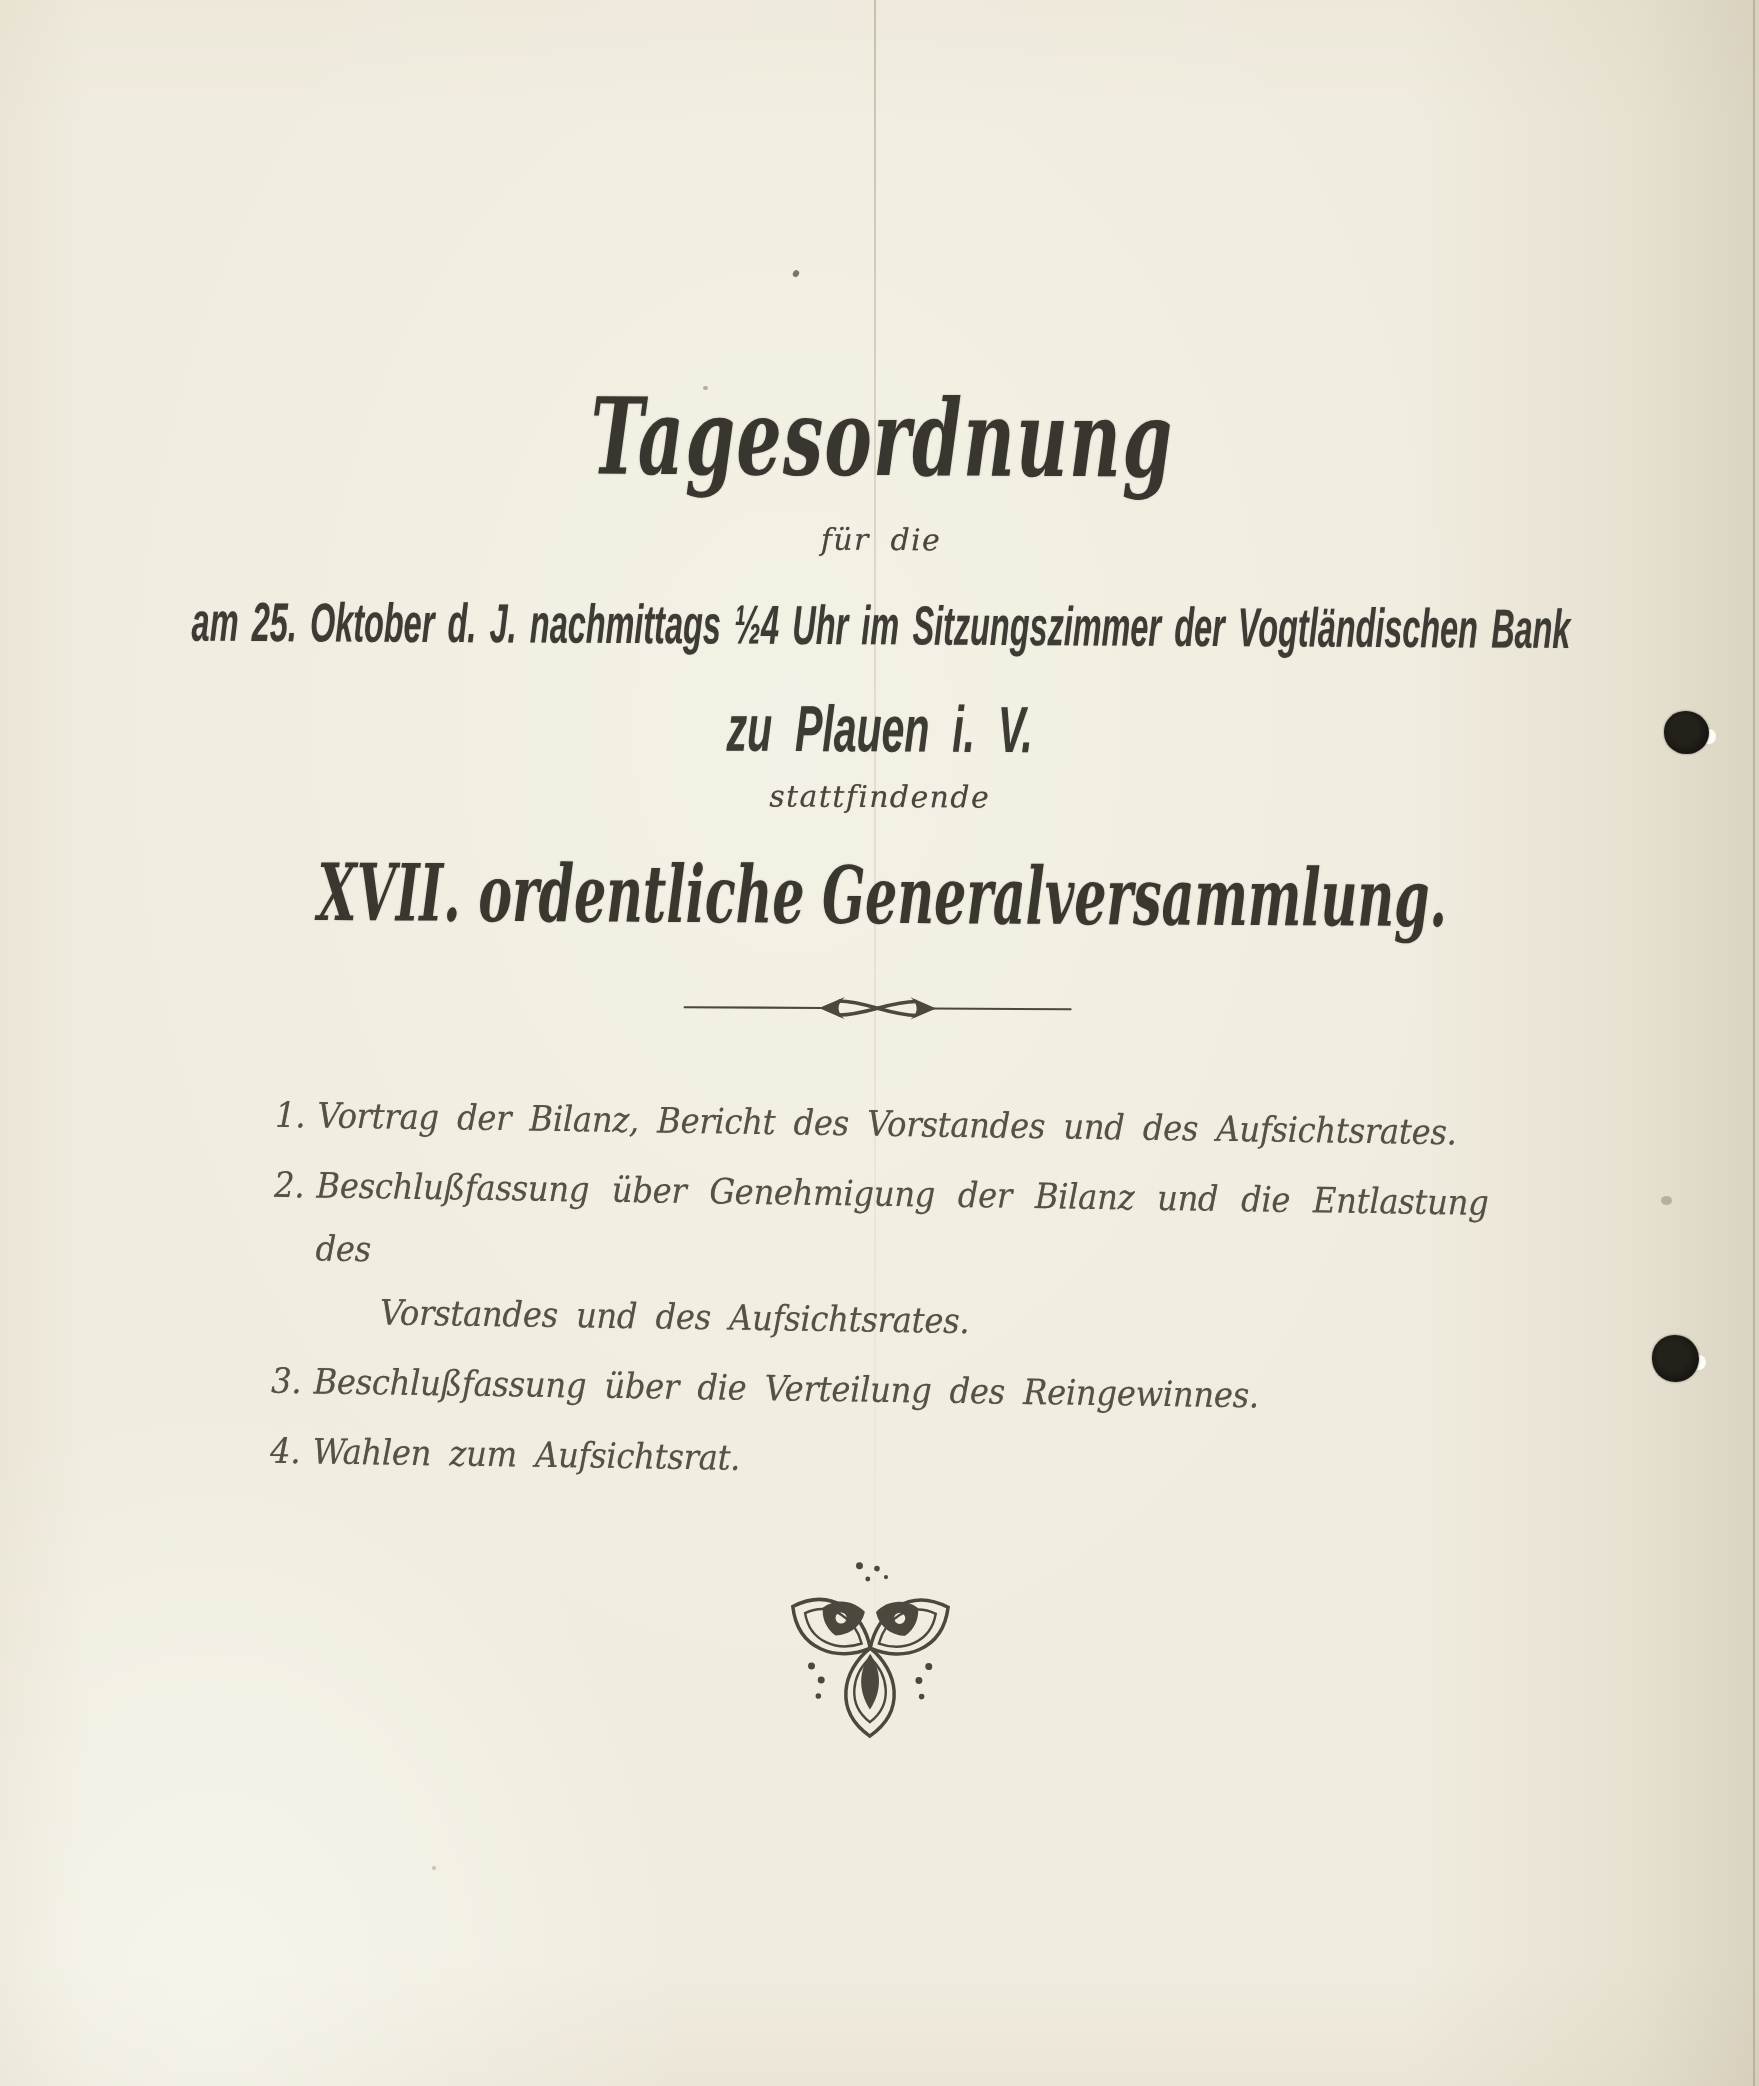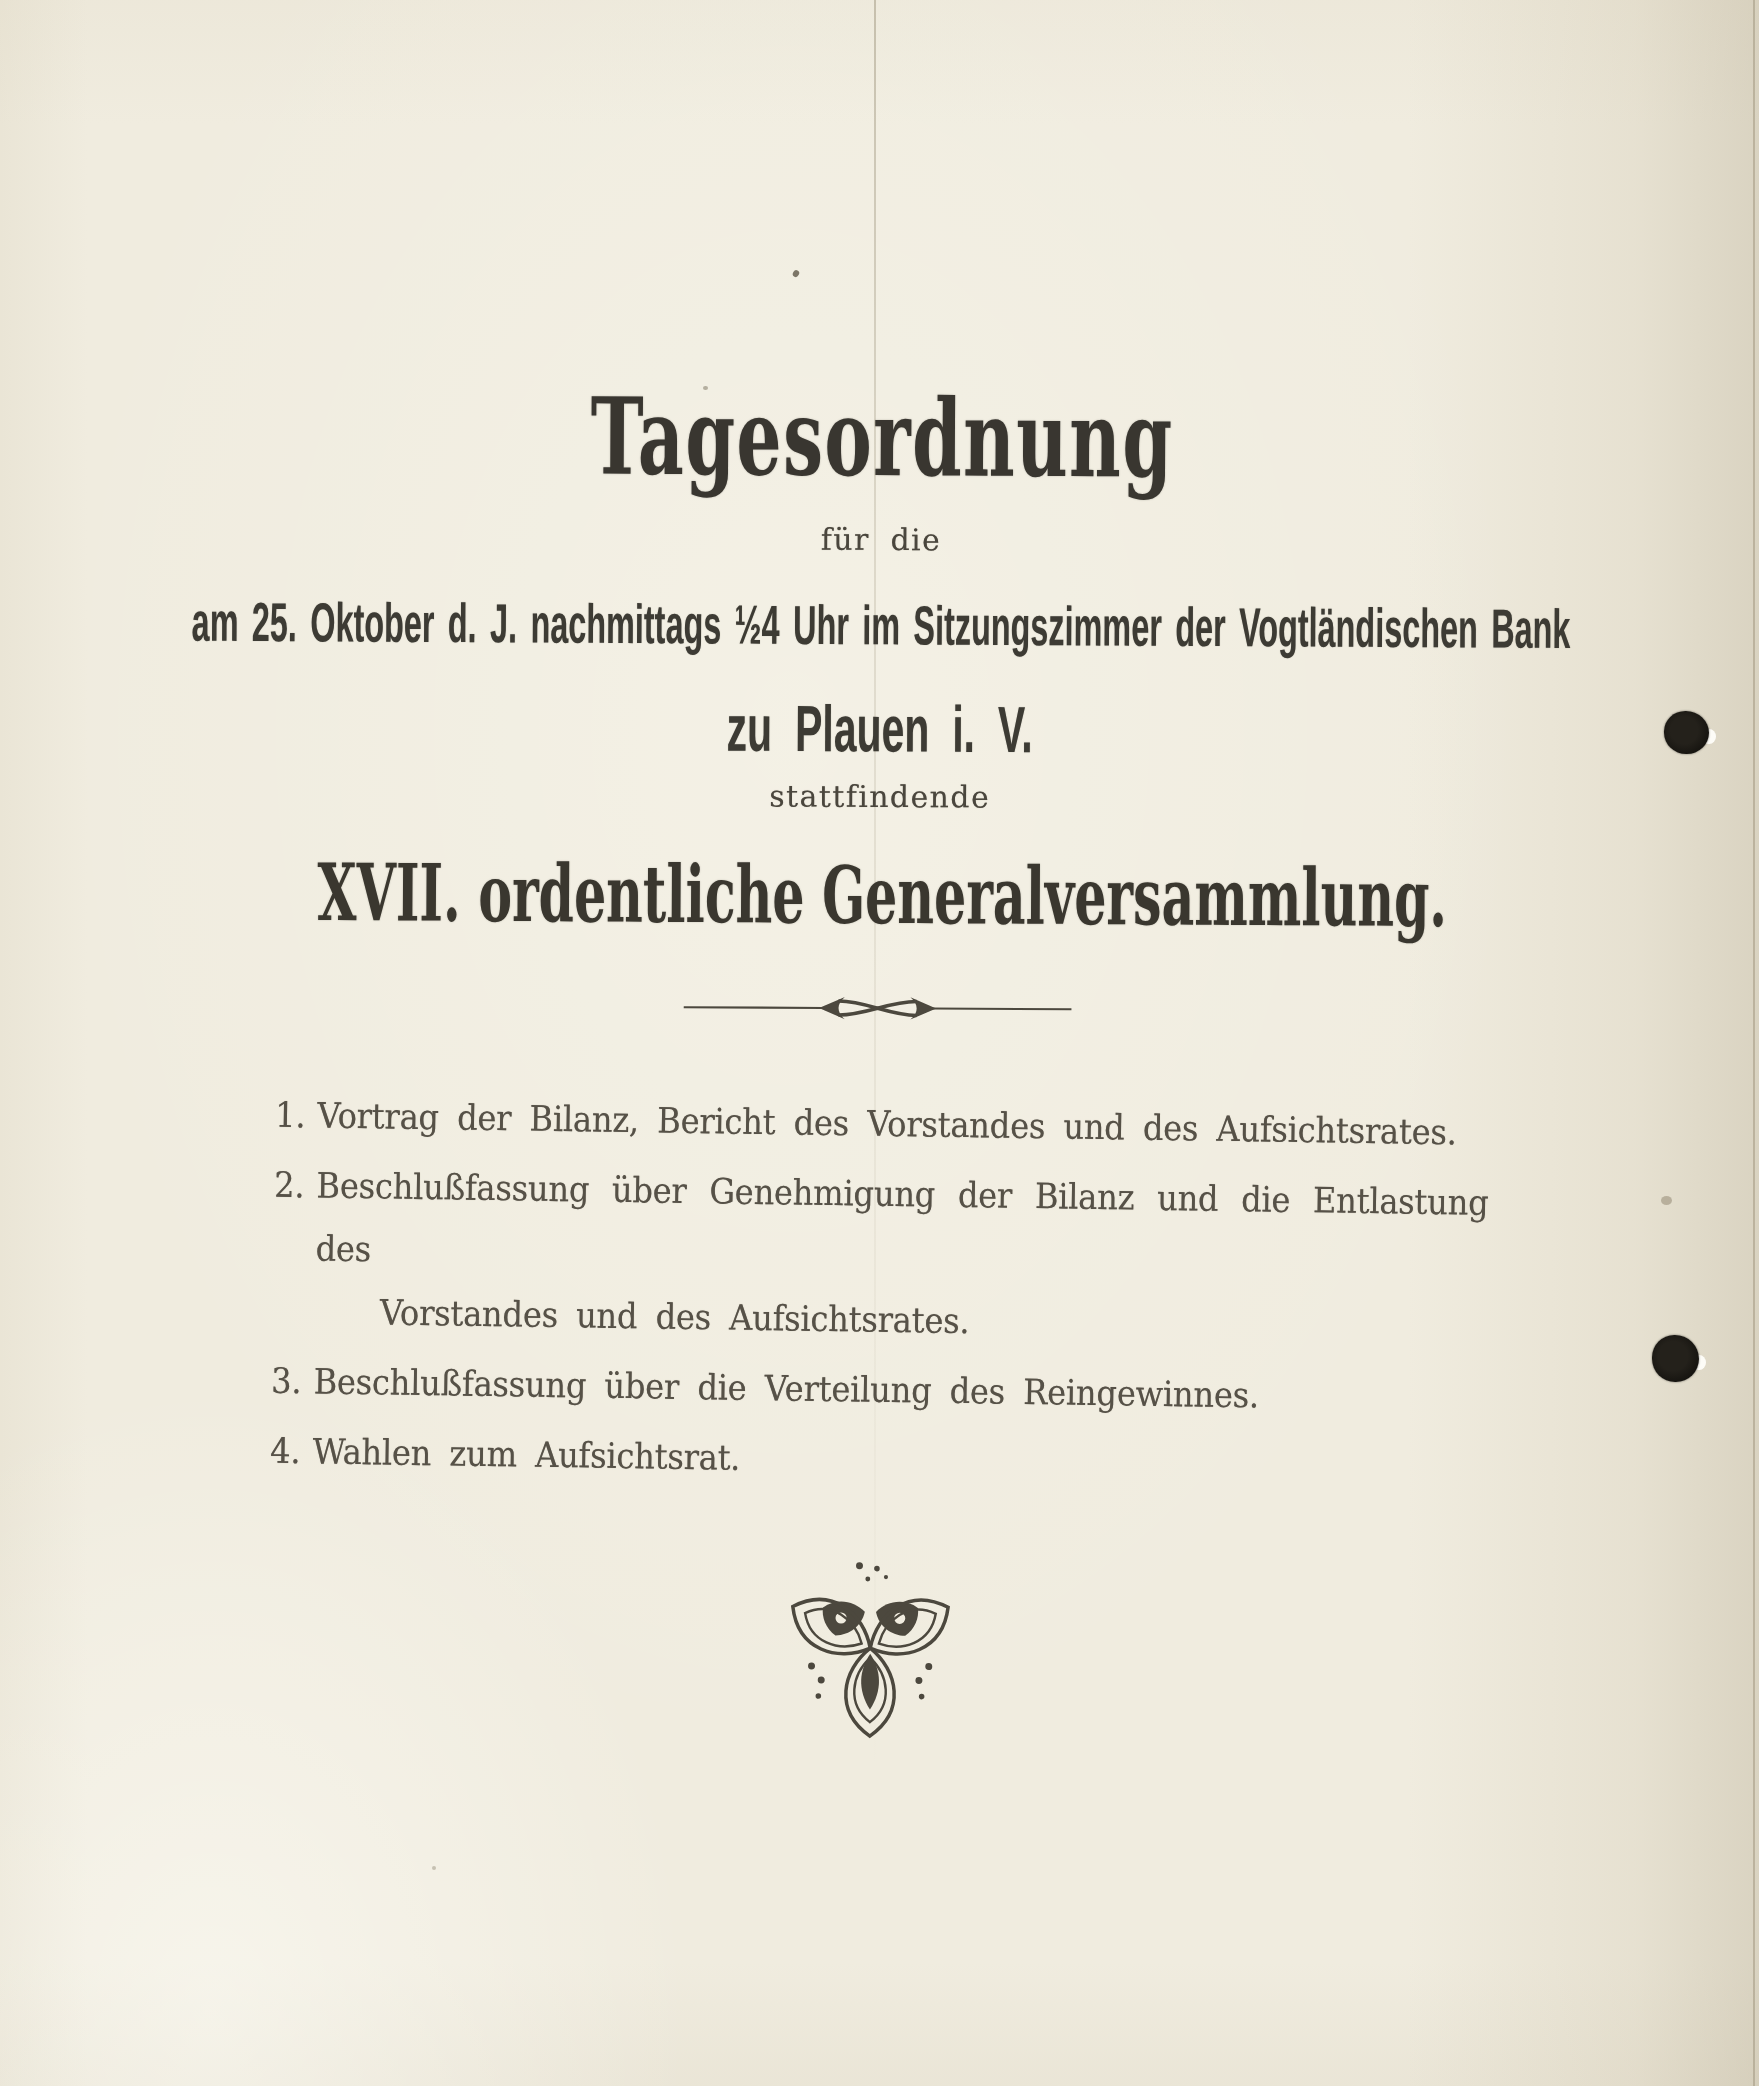--- a/index.html
+++ b/index.html
@@ -15,6 +15,7 @@
       #f0ecdf;
     font-family:"DejaVu Serif", serif;
     color:#3a3830;
+    font-style:italic;
   }
   
   .crease{

